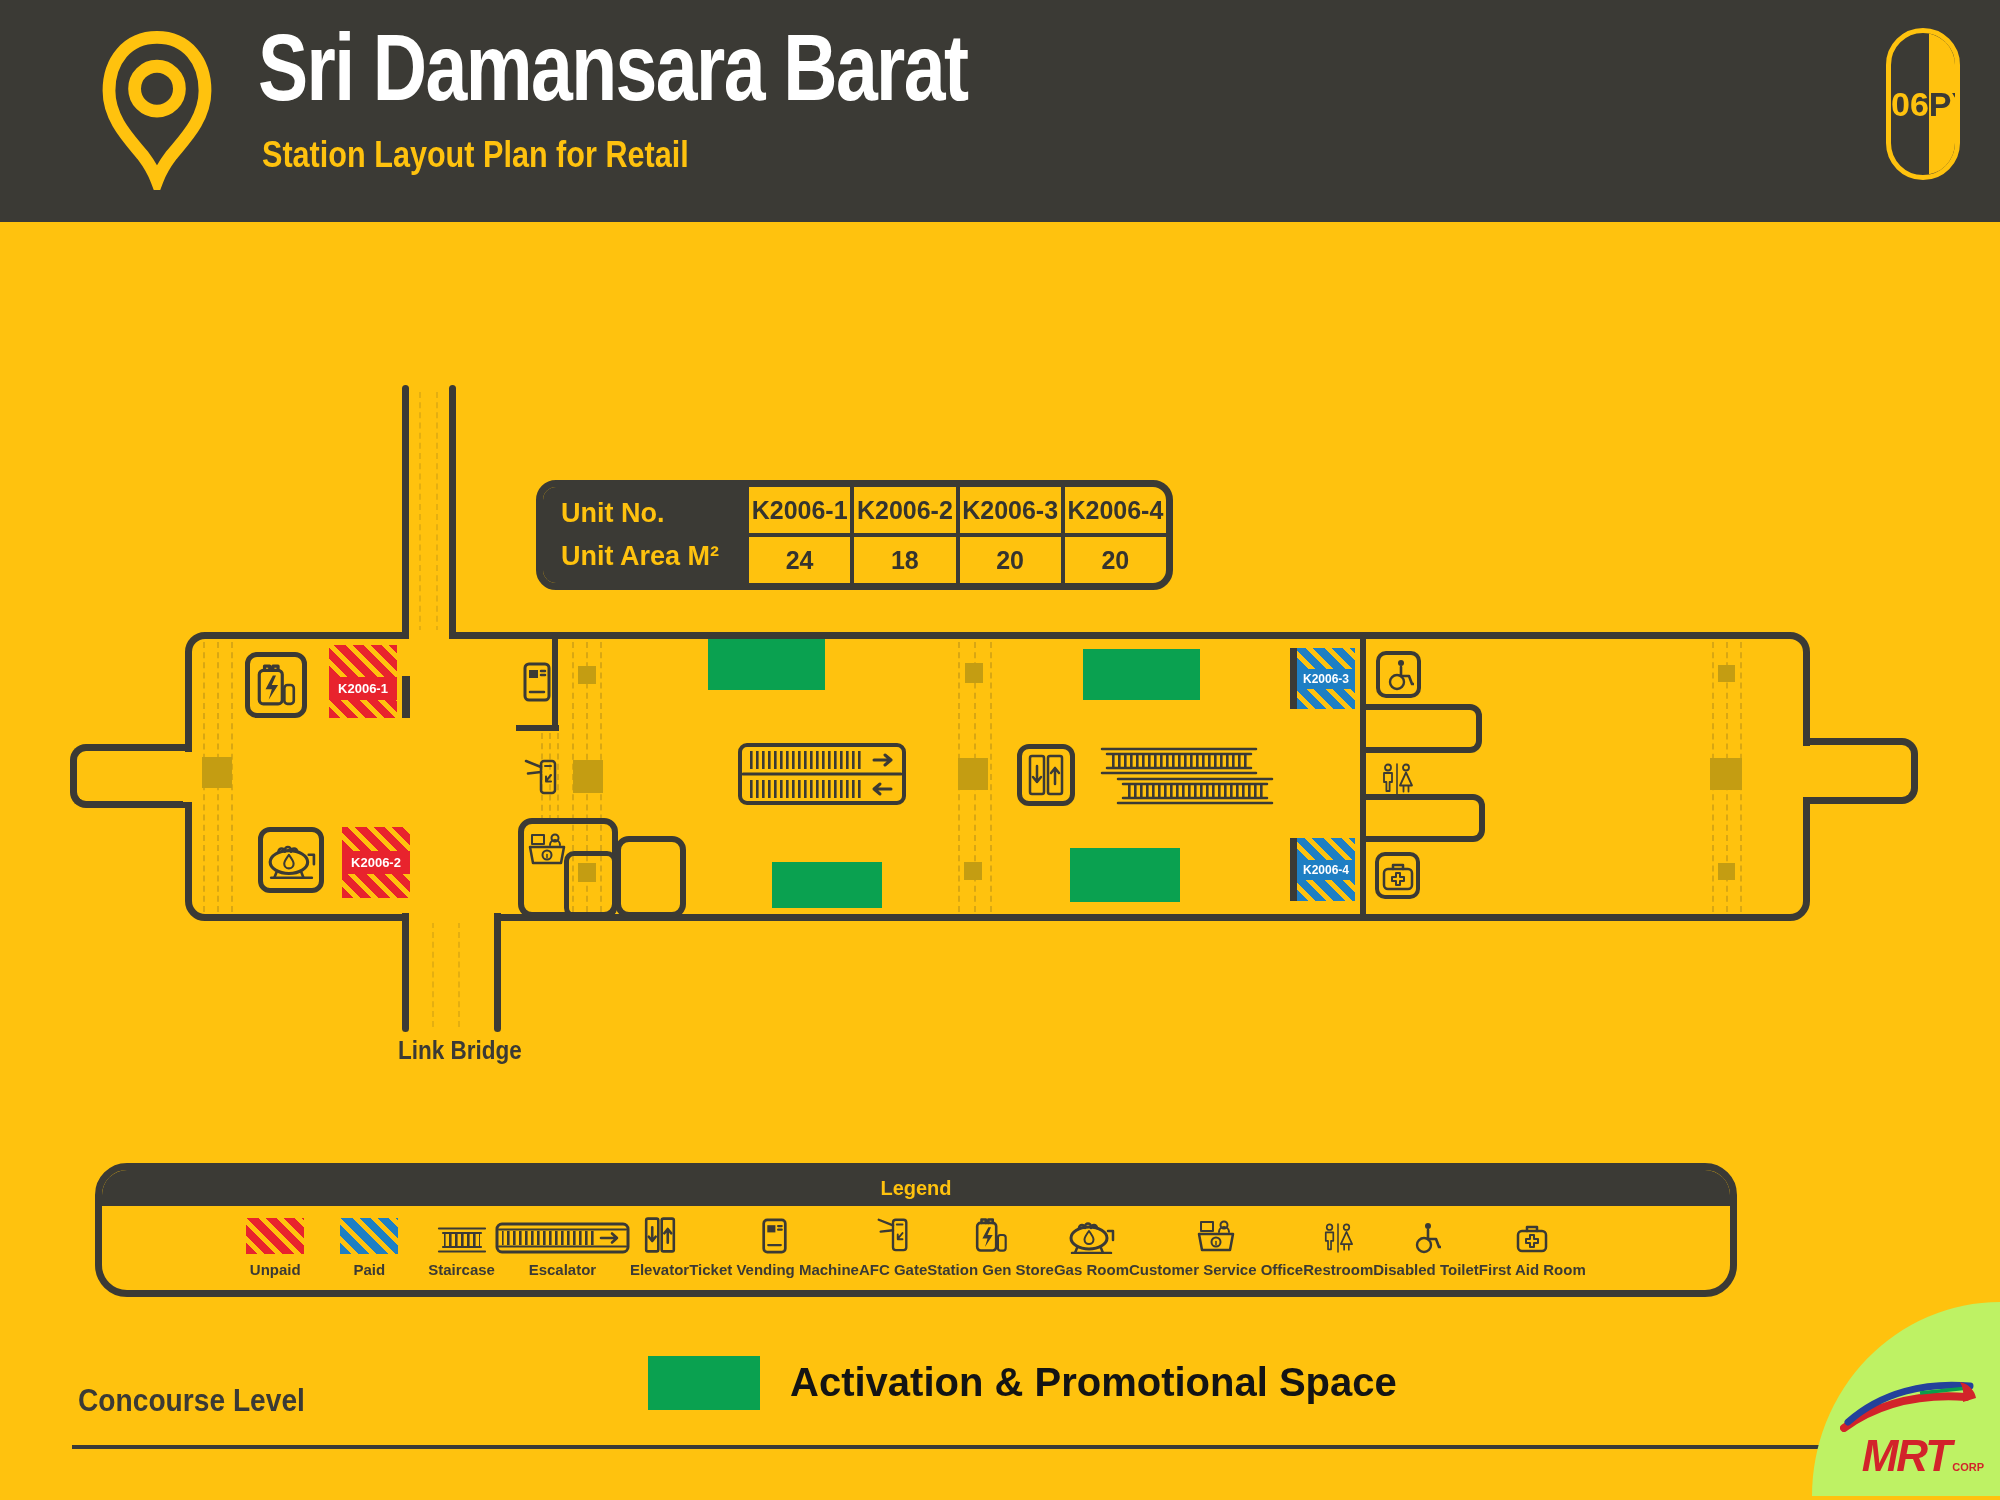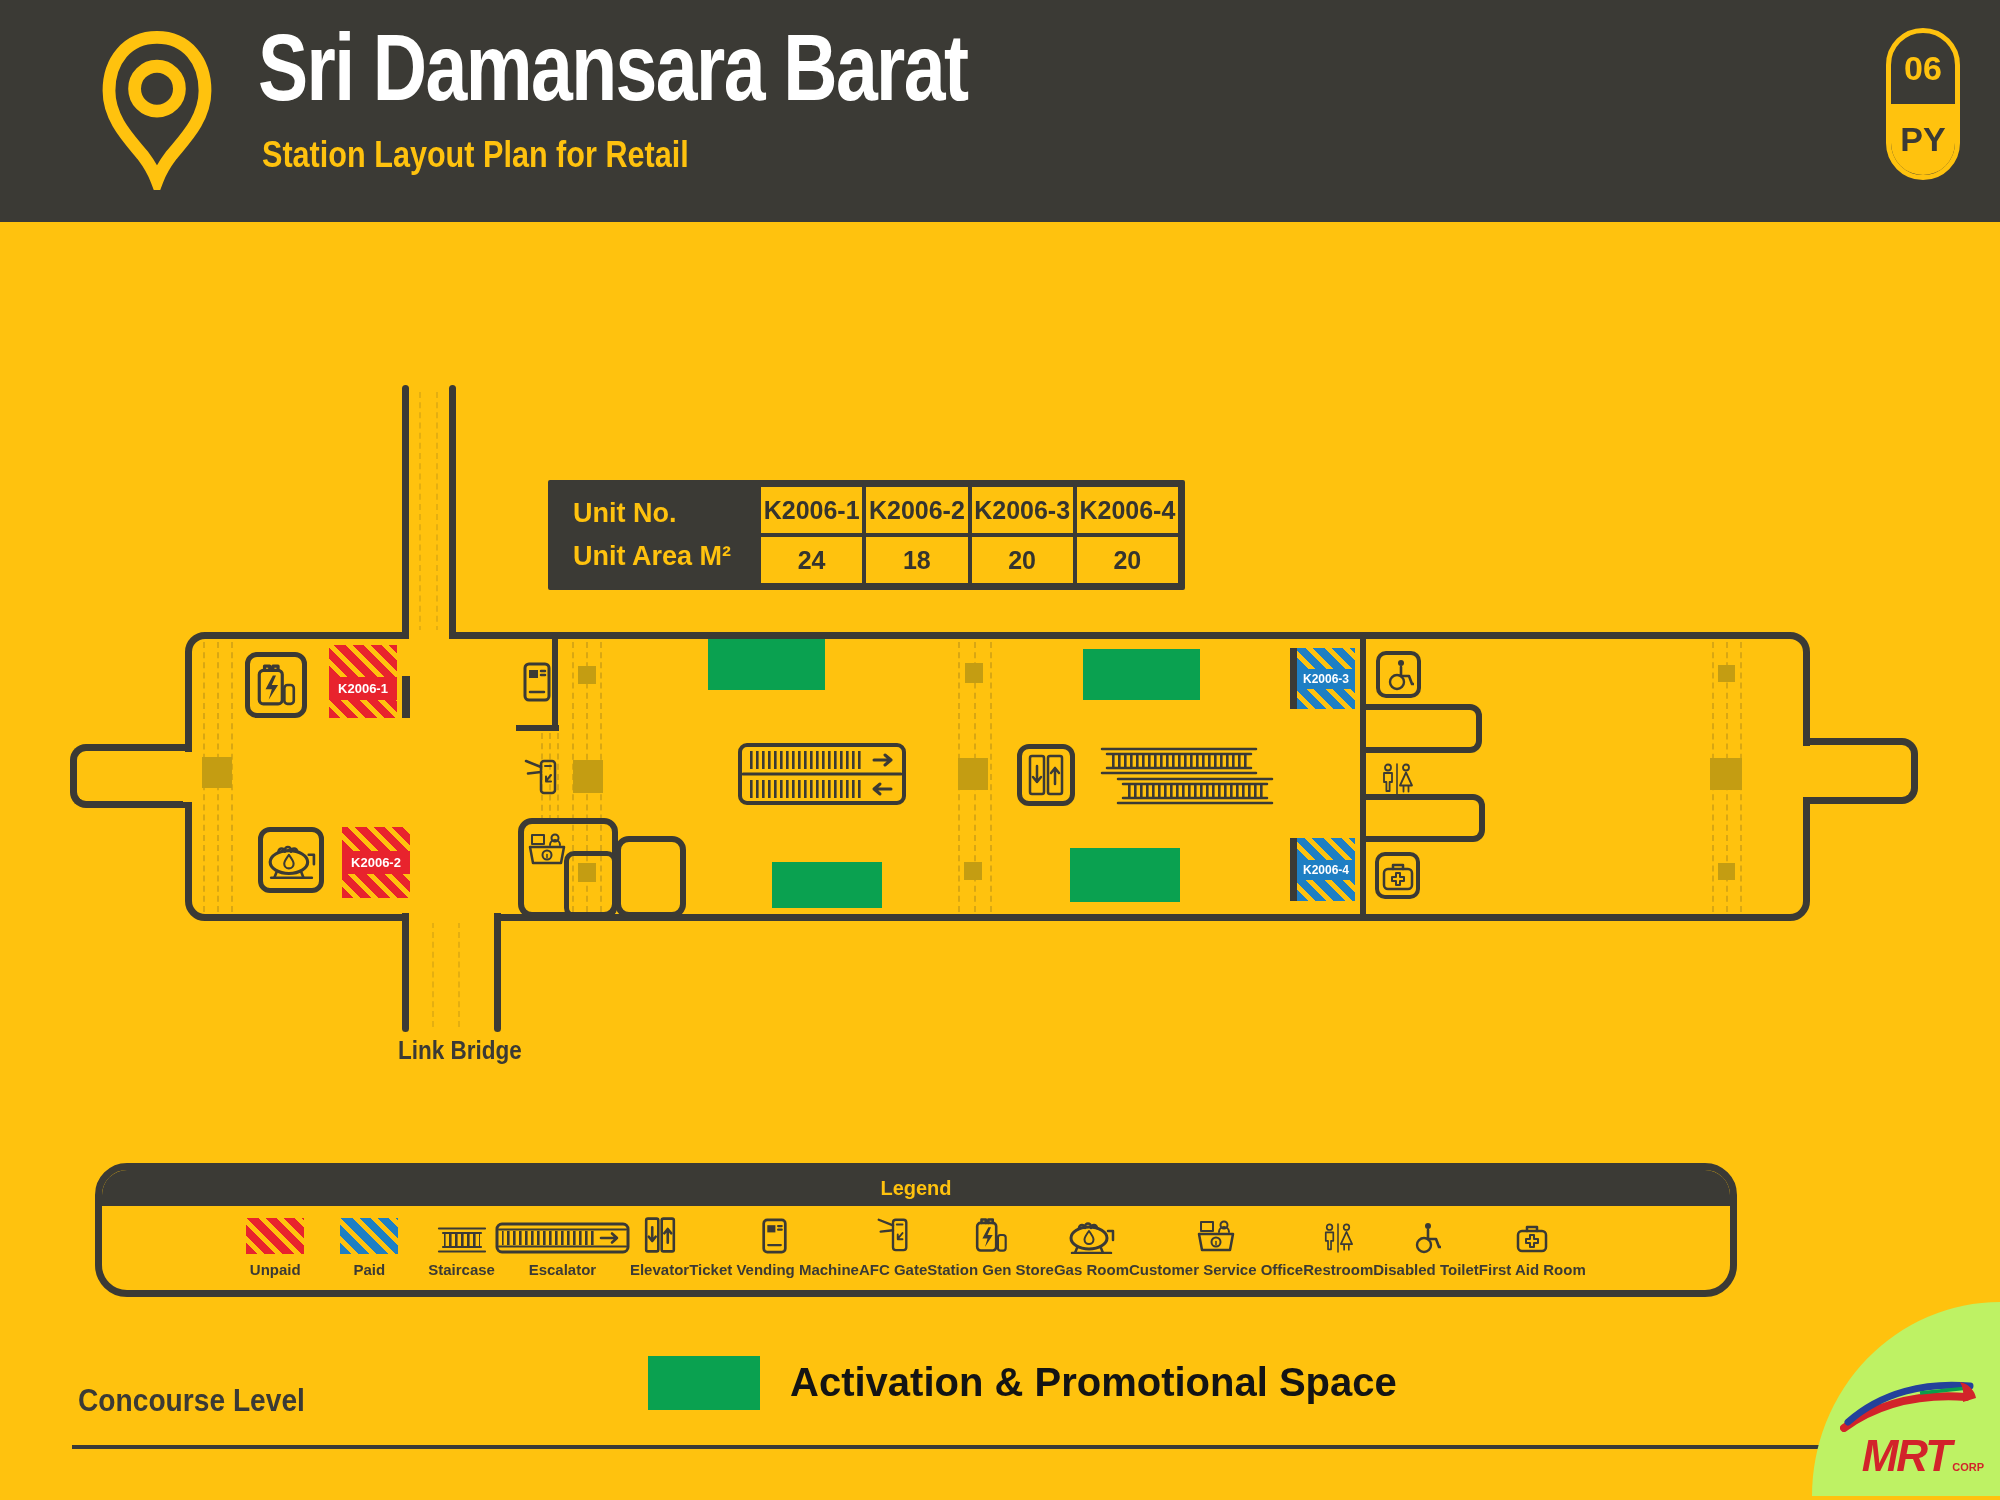--- a/index.html
+++ b/index.html
@@ -18,7 +18,7 @@
   .subtitle{position:absolute;left:262px;top:134px;font-size:36px;font-weight:bold;color:var(--yellow);
          transform:scaleX(.85);transform-origin:left top;white-space:nowrap}
   .badge{position:absolute;left:1886px;top:28px;width:74px;height:152px;border:5px solid var(--yellow);
-         border-radius:40px;overflow:hidden;display:flex;flex-direction:column}
+         border-radius:40px;overflow:hidden;display:flex;flex-direction:row}
   .badge .half{flex:1;display:flex;align-items:center;justify-content:center;font-weight:bold;font-size:34px}
   .badge .top{color:var(--yellow)}
   .badge .bot{background:var(--yellow);color:var(--dark)}

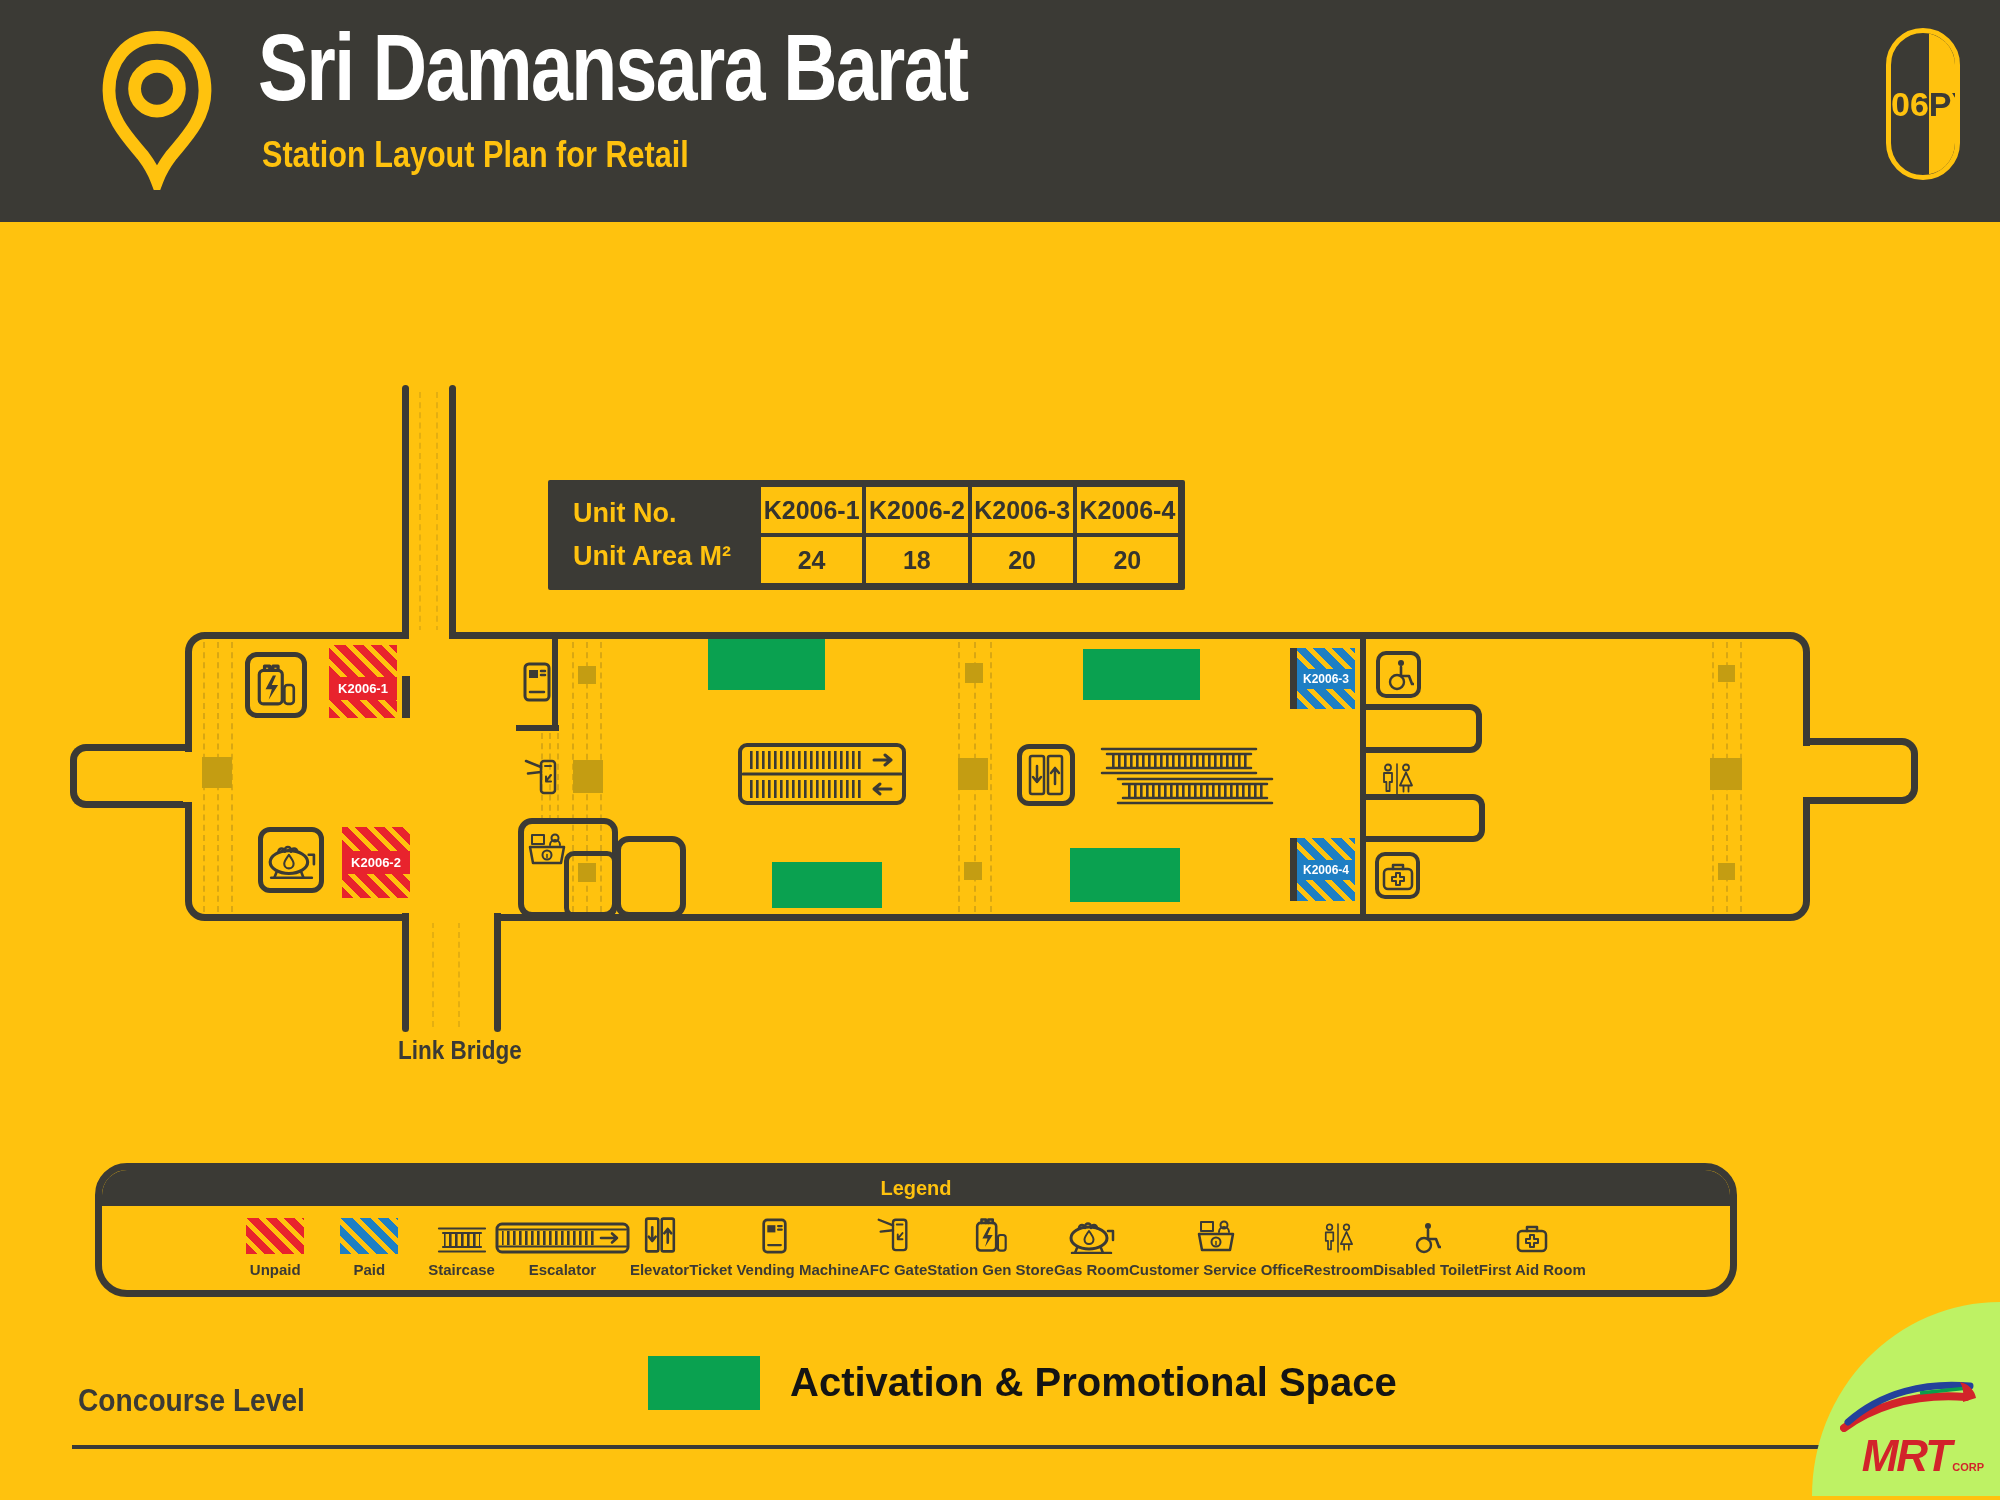--- a/index.html
+++ b/index.html
@@ -24,8 +24,8 @@
   .badge .bot{background:var(--yellow);color:var(--dark)}
 
   
-  .utable{position:absolute;left:548px;top:480px;width:637px;height:110px;border:7px solid var(--dark);
-          border-radius:2px;overflow:hidden;display:flex;background:var(--yellow)}
+  .utable{position:absolute;left:536px;top:480px;width:637px;height:110px;border:7px solid var(--dark);
+          border-radius:20px;overflow:hidden;display:flex;background:var(--yellow)}
   .utable .labels{width:202px;background:var(--dark);color:var(--yellow);font-weight:bold;font-size:27px;
           display:flex;flex-direction:column;justify-content:center;gap:12px;padding-left:18px}
   .utable .col{flex:1;border-left:4px solid var(--dark);display:flex;flex-direction:column}

